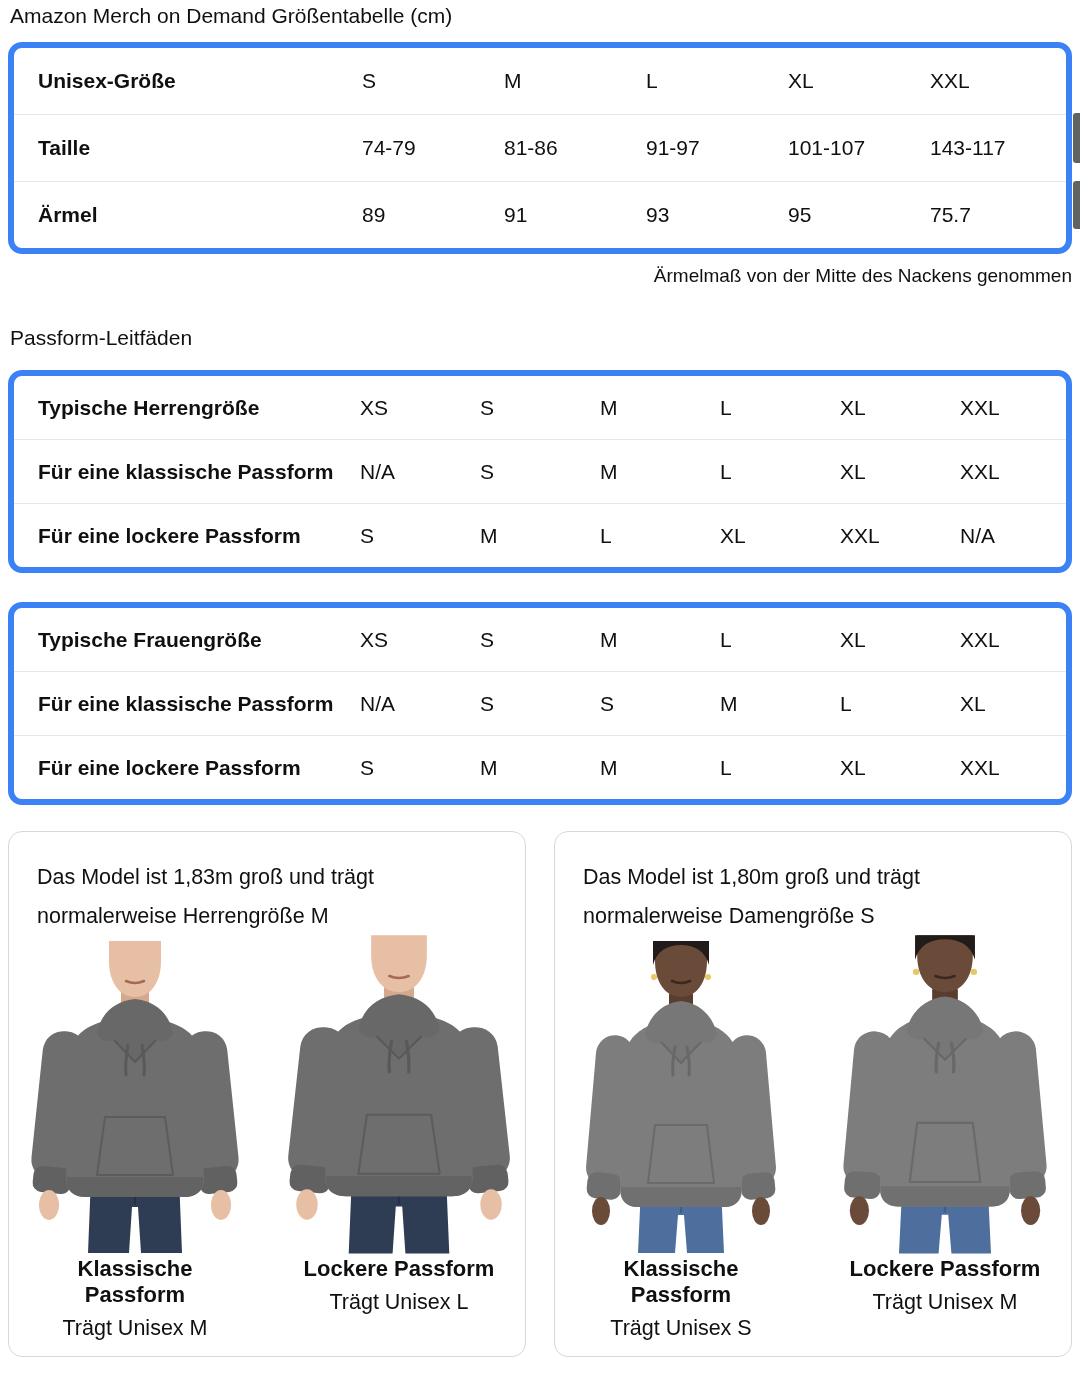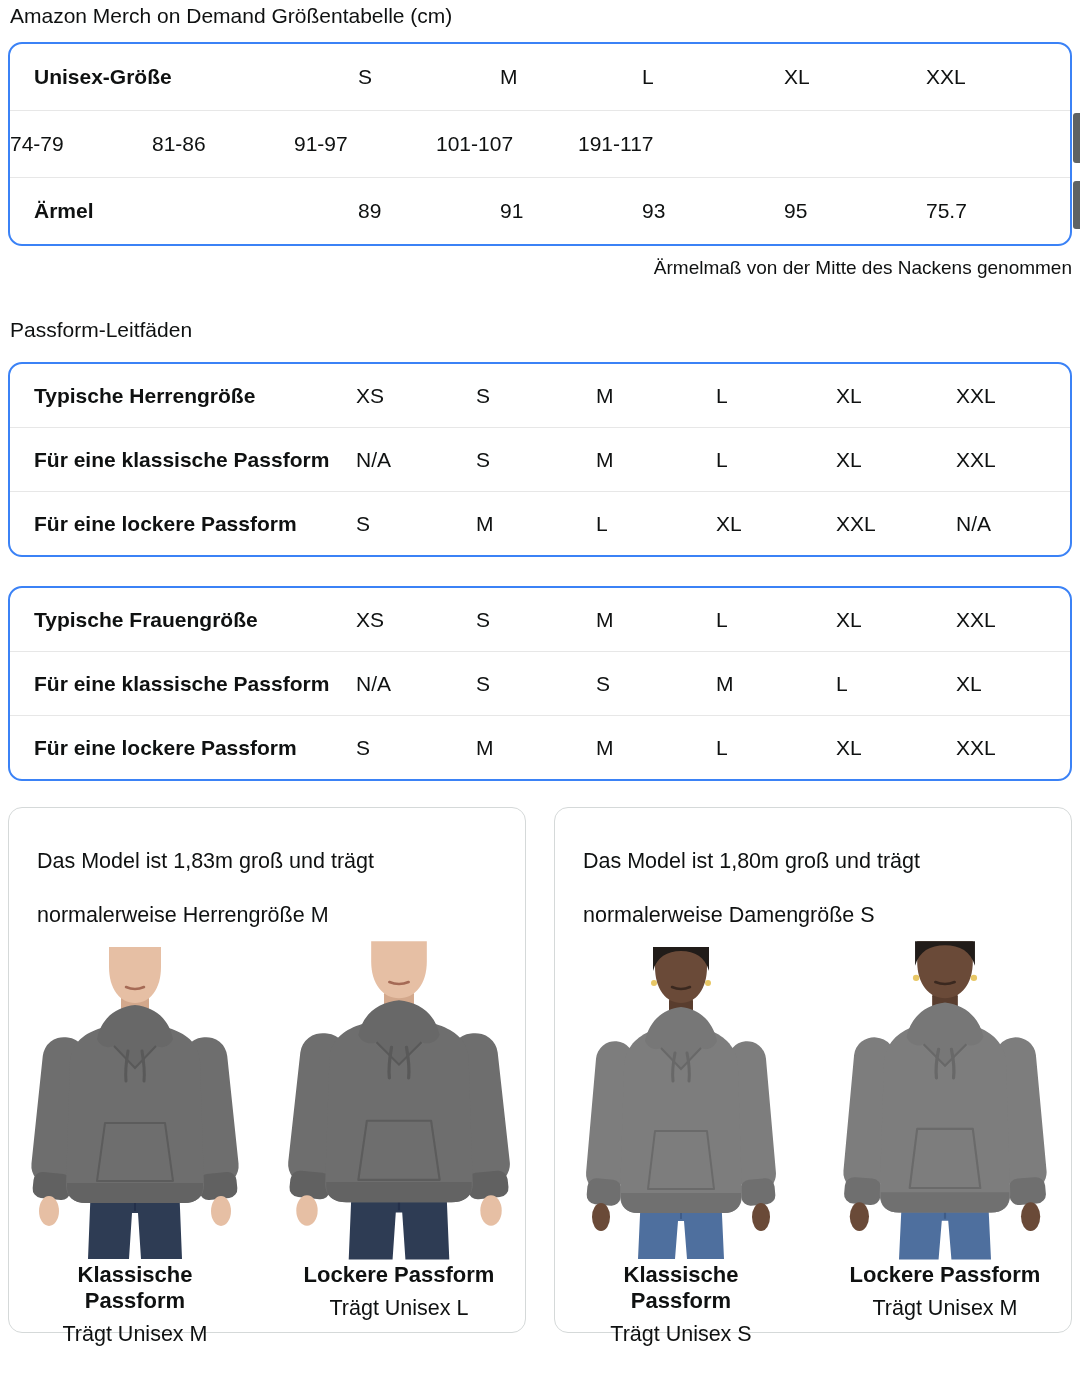--- a/index.html
+++ b/index.html
@@ -12,7 +12,7 @@
   .page-title{font-size:21px;margin:2px 0 14px 2px;font-weight:400;}
 
   
-  .size-table{border:2px solid #3b82f6;border-radius:14px;overflow:hidden;background:#fff;}
+  .size-table{border:6px solid #3b82f6;border-radius:14px;overflow:hidden;background:#fff;}
   .t-row{display:flex;align-items:center;border-top:1px solid #e7e7e7;}
   .t-row:first-child{border-top:none;}
   .tall .t-row{height:66px;}

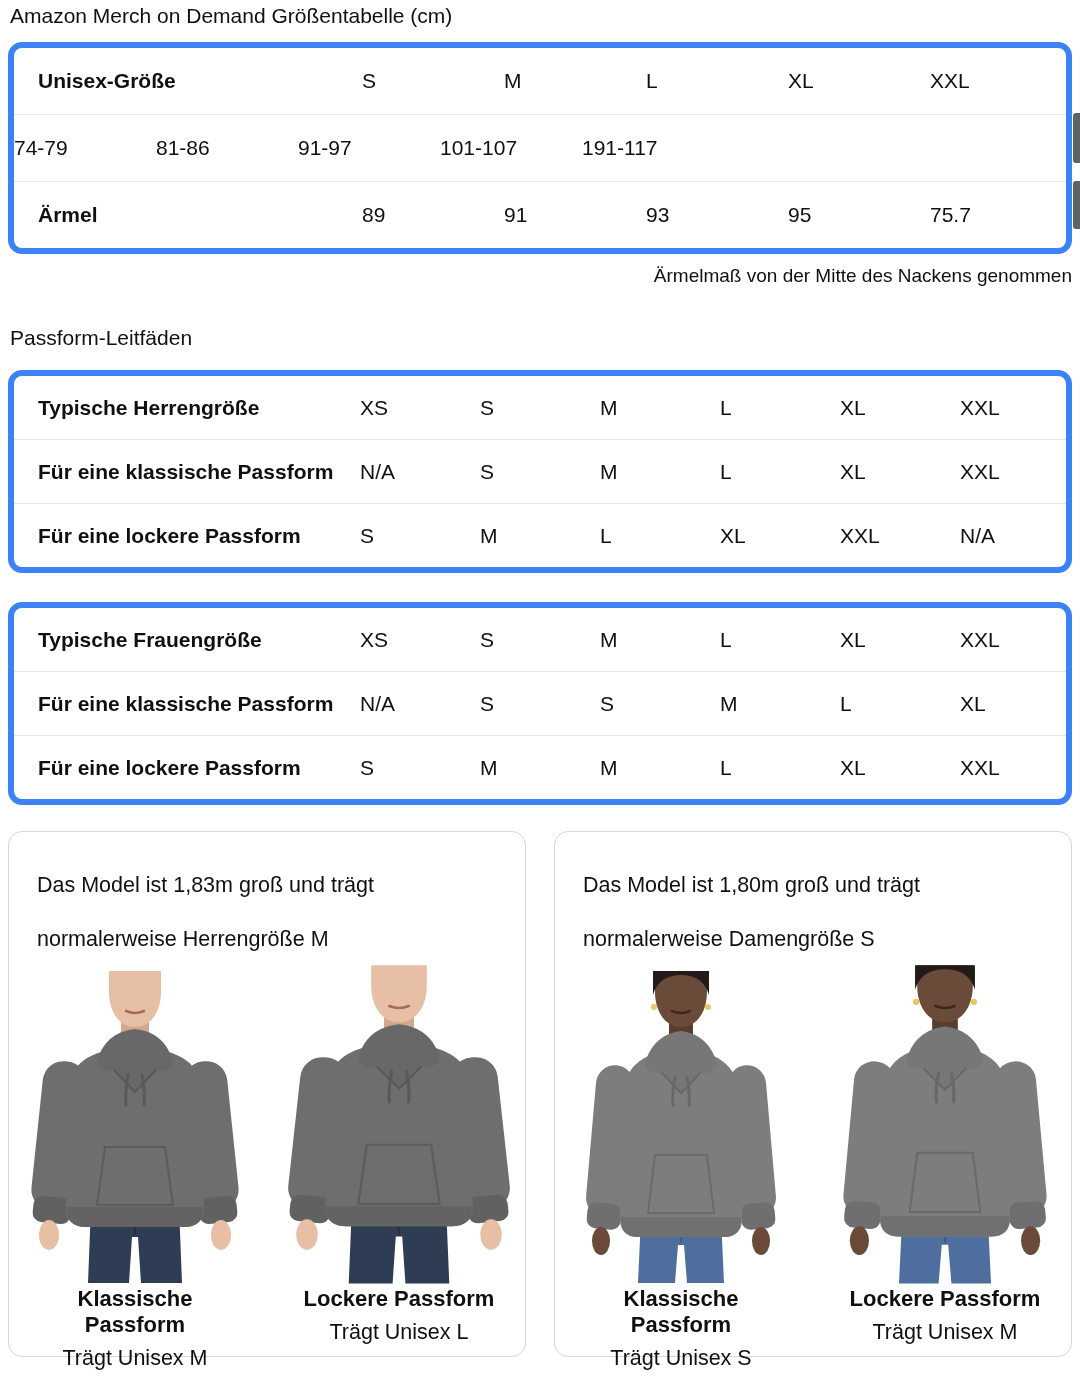--- a/index.html
+++ b/index.html
@@ -62,6 +62,7 @@
       <div class="t-cell">XXL</div>
     </div>
     <div class="t-row">
+      <div class="t-label">Taille</div>
       <div class="t-cell">74-79</div>
       <div class="t-cell">81-86</div>
       <div class="t-cell">91-97</div>

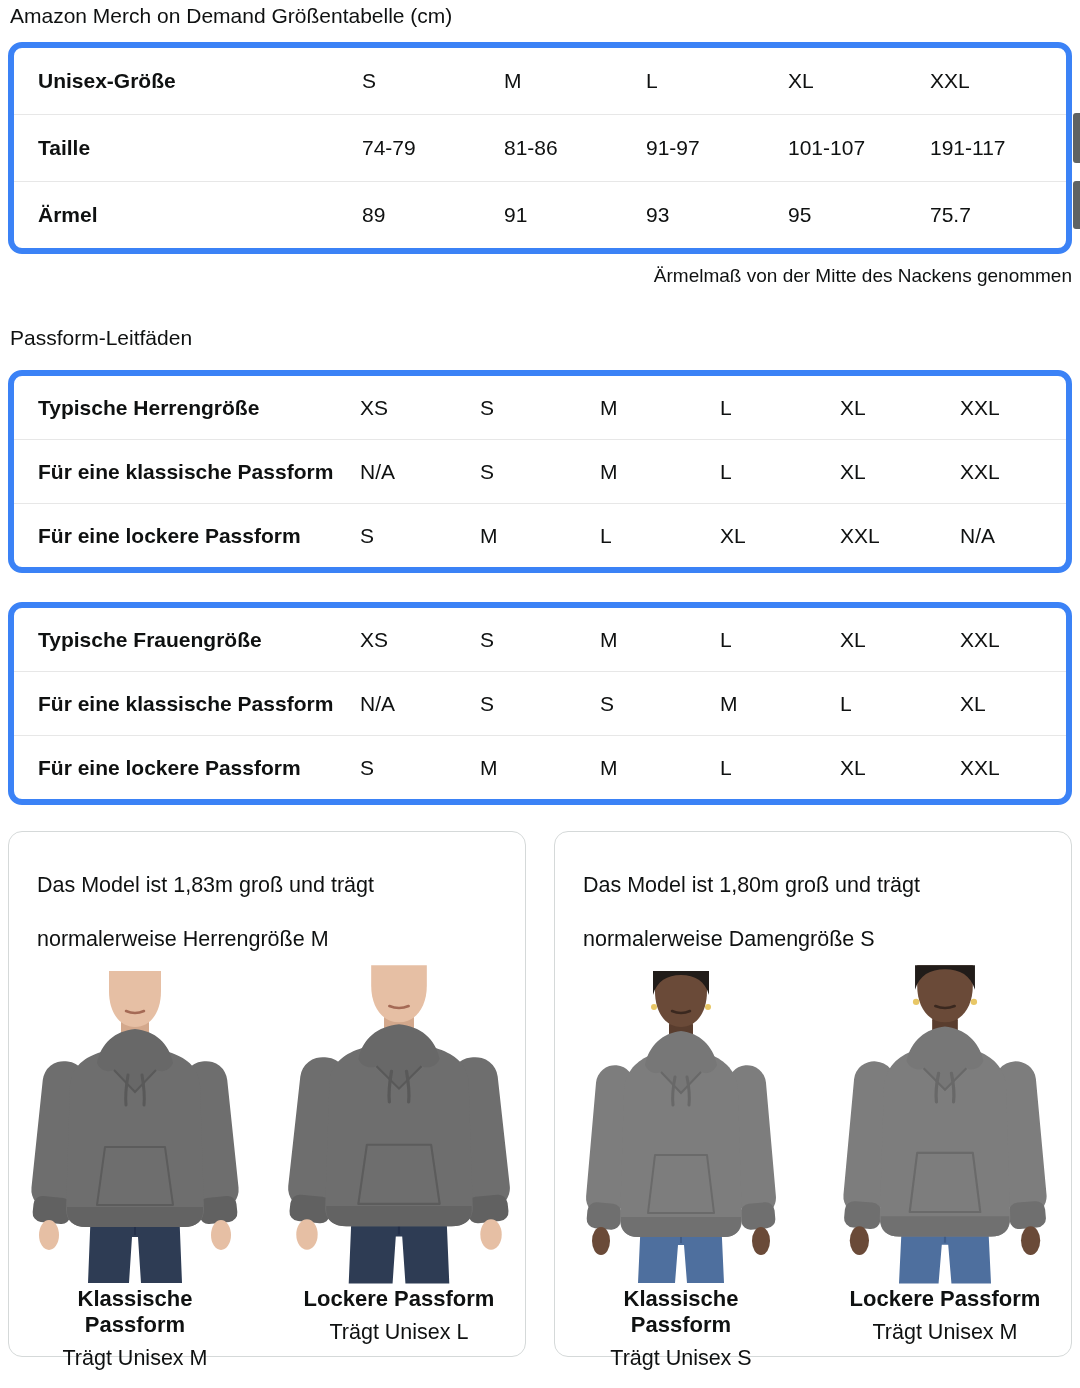--- a/index.html
+++ b/index.html
@@ -67,7 +67,7 @@
       <div class="t-cell">81-86</div>
       <div class="t-cell">91-97</div>
       <div class="t-cell">101-107</div>
-      <div class="t-cell">191-117</div>
+      <div class="t-cell">143-117</div>
     </div>
     <div class="t-row">
       <div class="t-label">Ärmel</div>

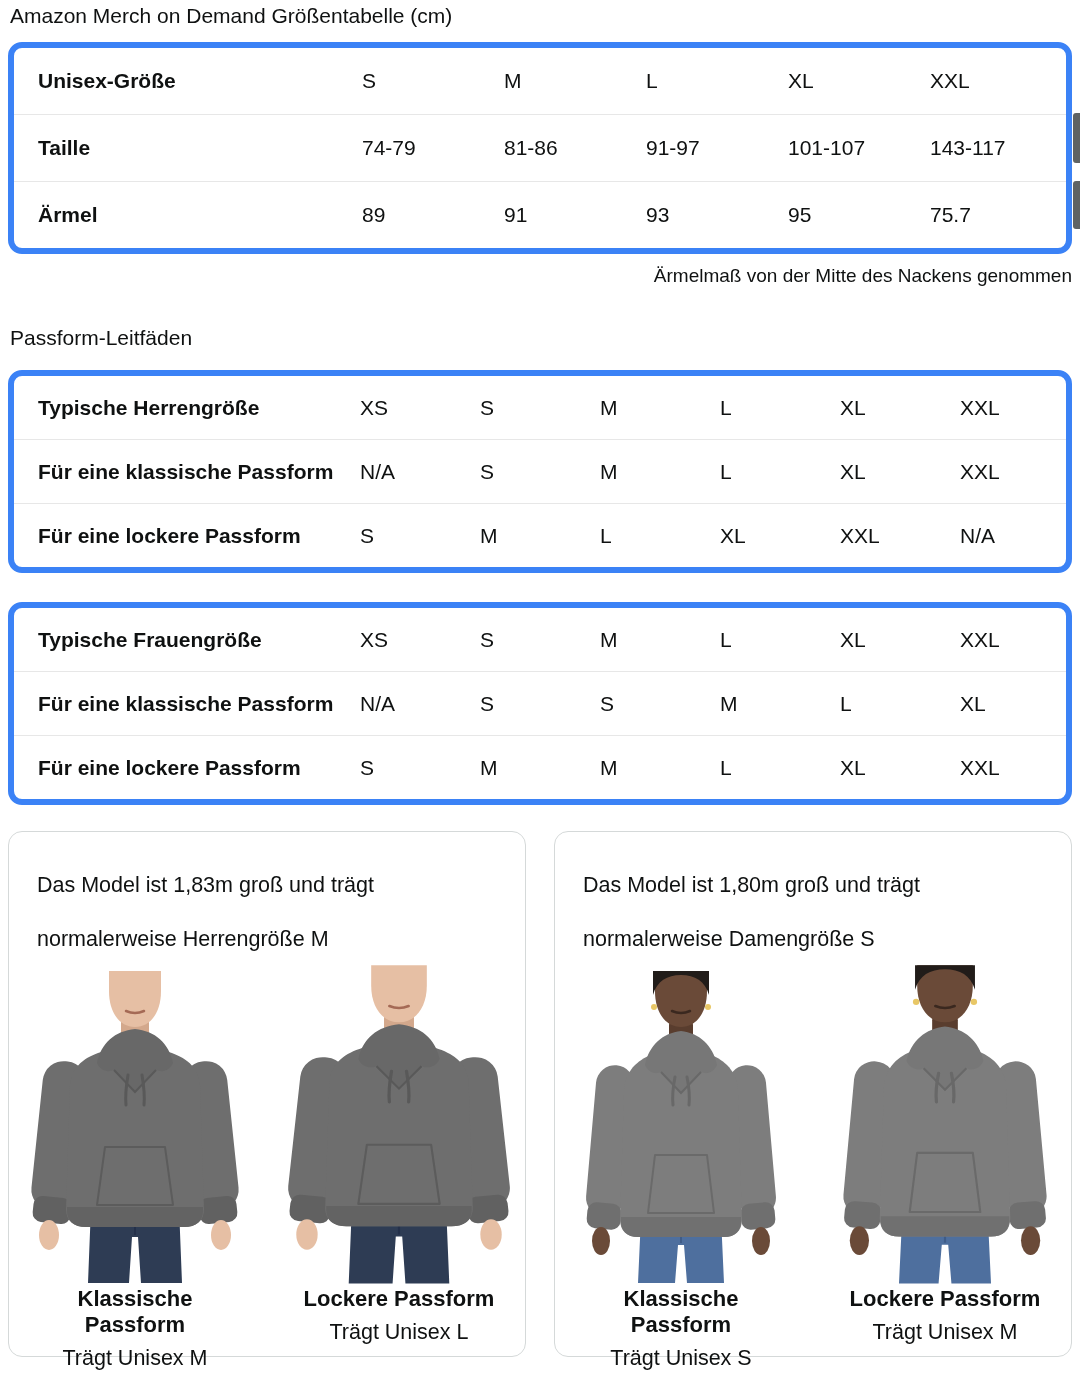--- a/index.html
+++ b/index.html
@@ -37,7 +37,7 @@
     border:1px solid #d5d9d9;border-radius:14px;background:#fff;
     padding:26px 20px 20px 20px;
   }
-  .card-desc{font-size:21.5px;line-height:54px;max-width:462px;margin-left:8px;}
+  .card-desc{font-size:21.5px;line-height:39px;max-width:462px;margin-left:8px;}
   .figures-row{display:flex;justify-content:space-between;margin-top:2px;}
   .figure{width:212px;display:flex;flex-direction:column;align-items:center;}
   .model-svg{width:212px;height:318px;display:block;}

